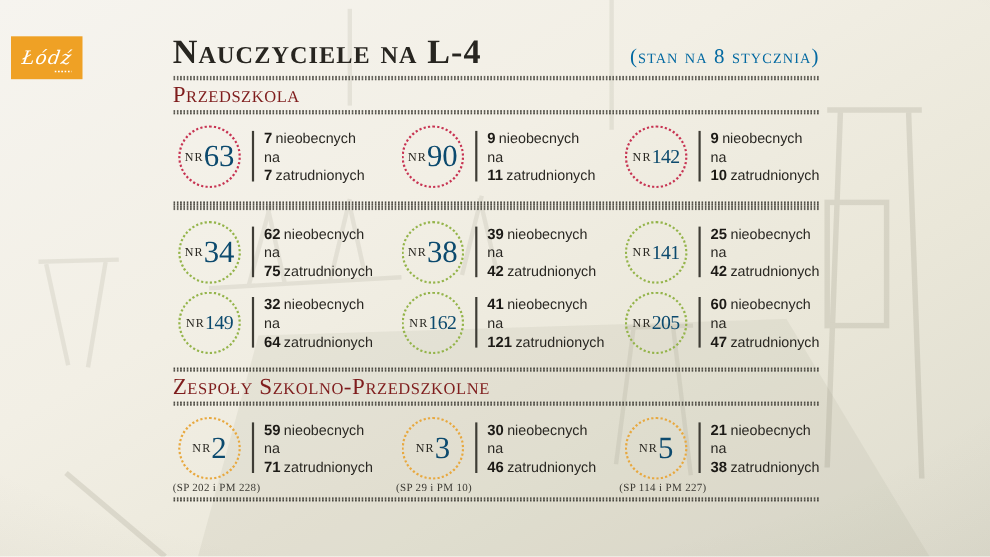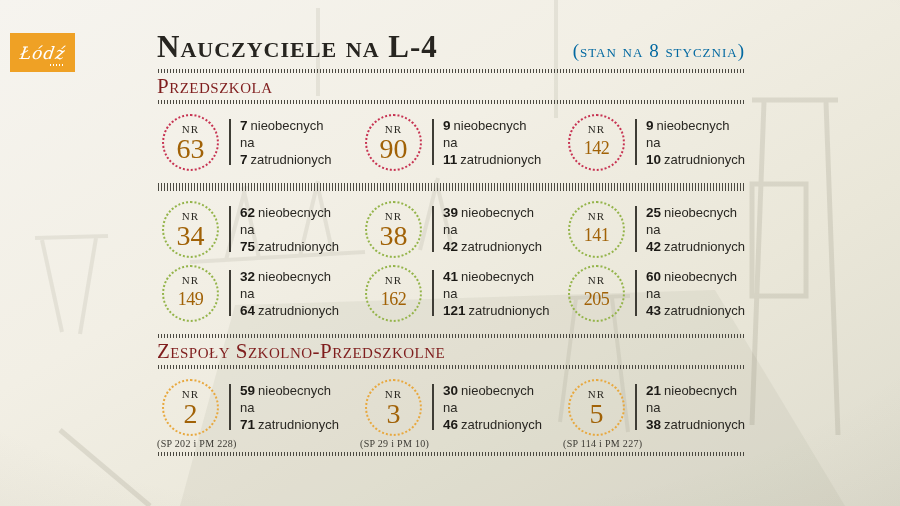--- a/index.html
+++ b/index.html
@@ -59,7 +59,7 @@
   .card { display:flex; align-items:center; height:58px; position:relative; padding-left:5px; }
   .circle {
     width:53px; height:53px; border:2px dotted var(--accent,#c73352); border-radius:50%;
-    display:flex; flex-direction:column; align-items:center; justify-content:center; flex:0 0 auto;
+    display:flex; flex-direction:row; align-items:center; justify-content:center; flex:0 0 auto;
     box-sizing:content-box;
   }
   .nr { font-family:"Liberation Serif", serif; font-size:11px; line-height:11px; letter-spacing:1px; color:#2b2923; margin-top:2px; }

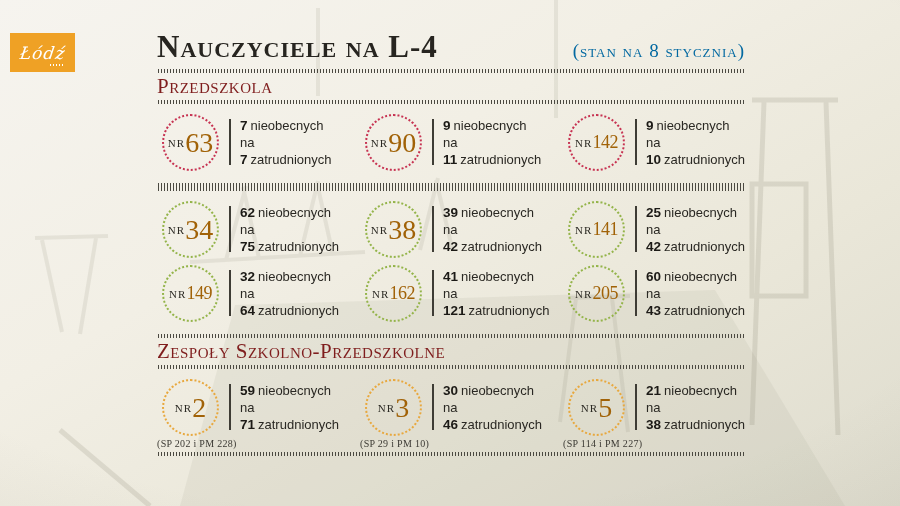--- a/index.html
+++ b/index.html
@@ -63,7 +63,7 @@
     box-sizing:content-box;
   }
   .nr { font-family:"Liberation Serif", serif; font-size:11px; line-height:11px; letter-spacing:1px; color:#2b2923; margin-top:2px; }
-  .num { font-family:"Liberation Serif", serif; font-size:28px; line-height:27px; color:#a16207; }
+  .num { font-family:"Liberation Serif", serif; font-size:28px; line-height:27px; color:#0c4a6e; }
   .num.len3 { font-size:18px; letter-spacing:-0.5px; }
   .vdiv { width:2px; height:46px; background:#3e3c35; margin:0 9px 0 10px; flex:0 0 auto; }
   .stats { font-size:13px; color:#2a2823; line-height:17px; }

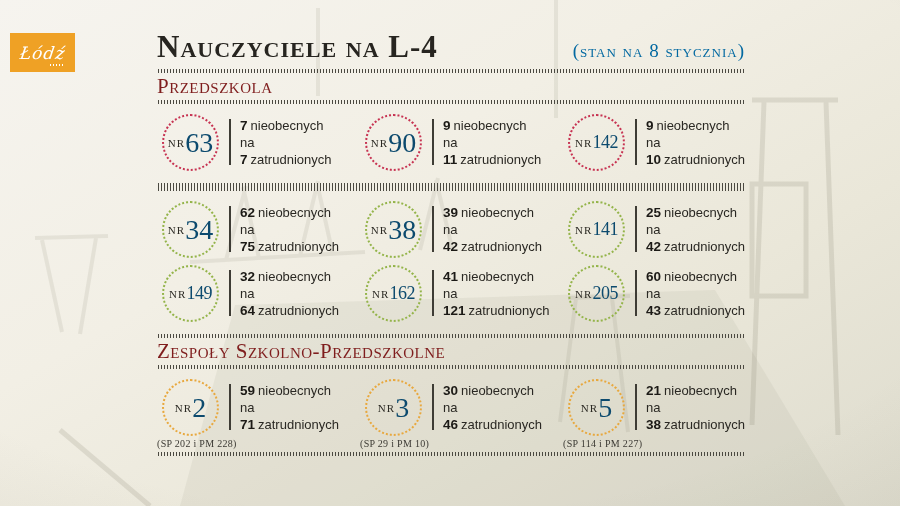--- a/index.html
+++ b/index.html
@@ -250,7 +250,7 @@
     <div class="stats">
       <div class="line"><b class="absent">60</b><span>nieobecnych</span></div>
       <div class="line">na</div>
-      <div class="line"><b class="employed">43</b><span>zatrudnionych</span></div>
+      <div class="line"><b class="employed">47</b><span>zatrudnionych</span></div>
     </div>
 
   </div>

